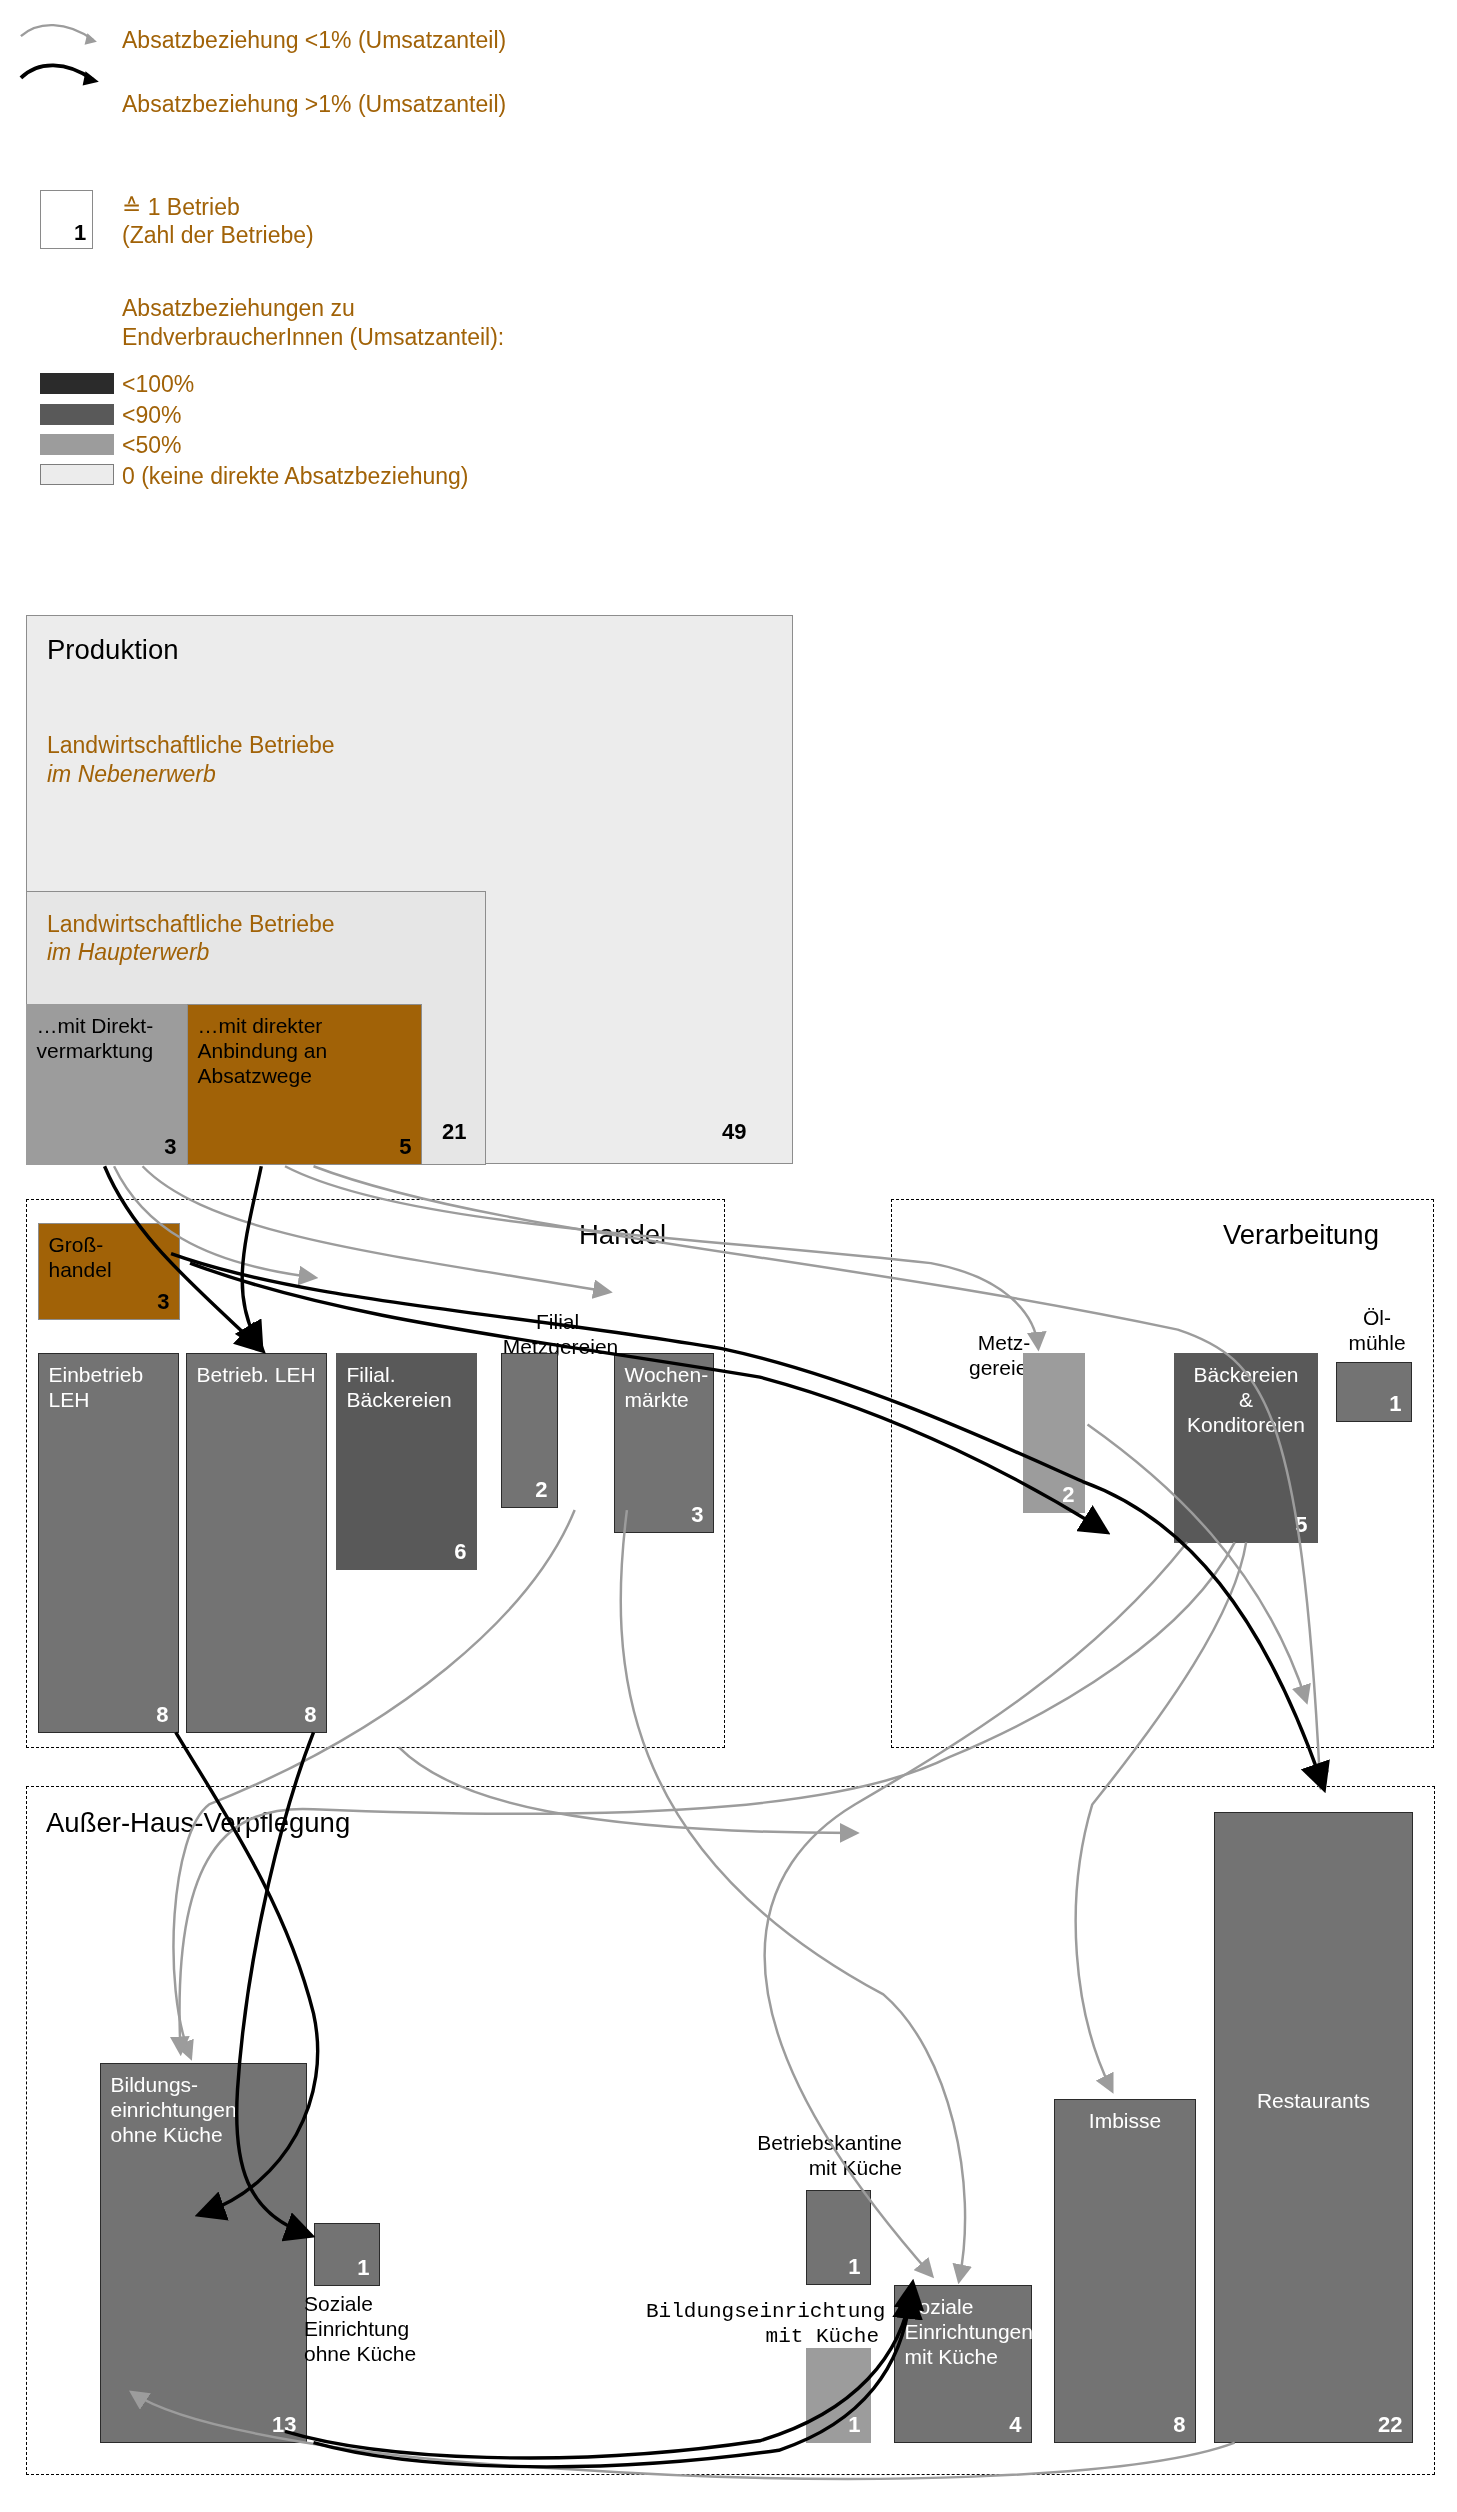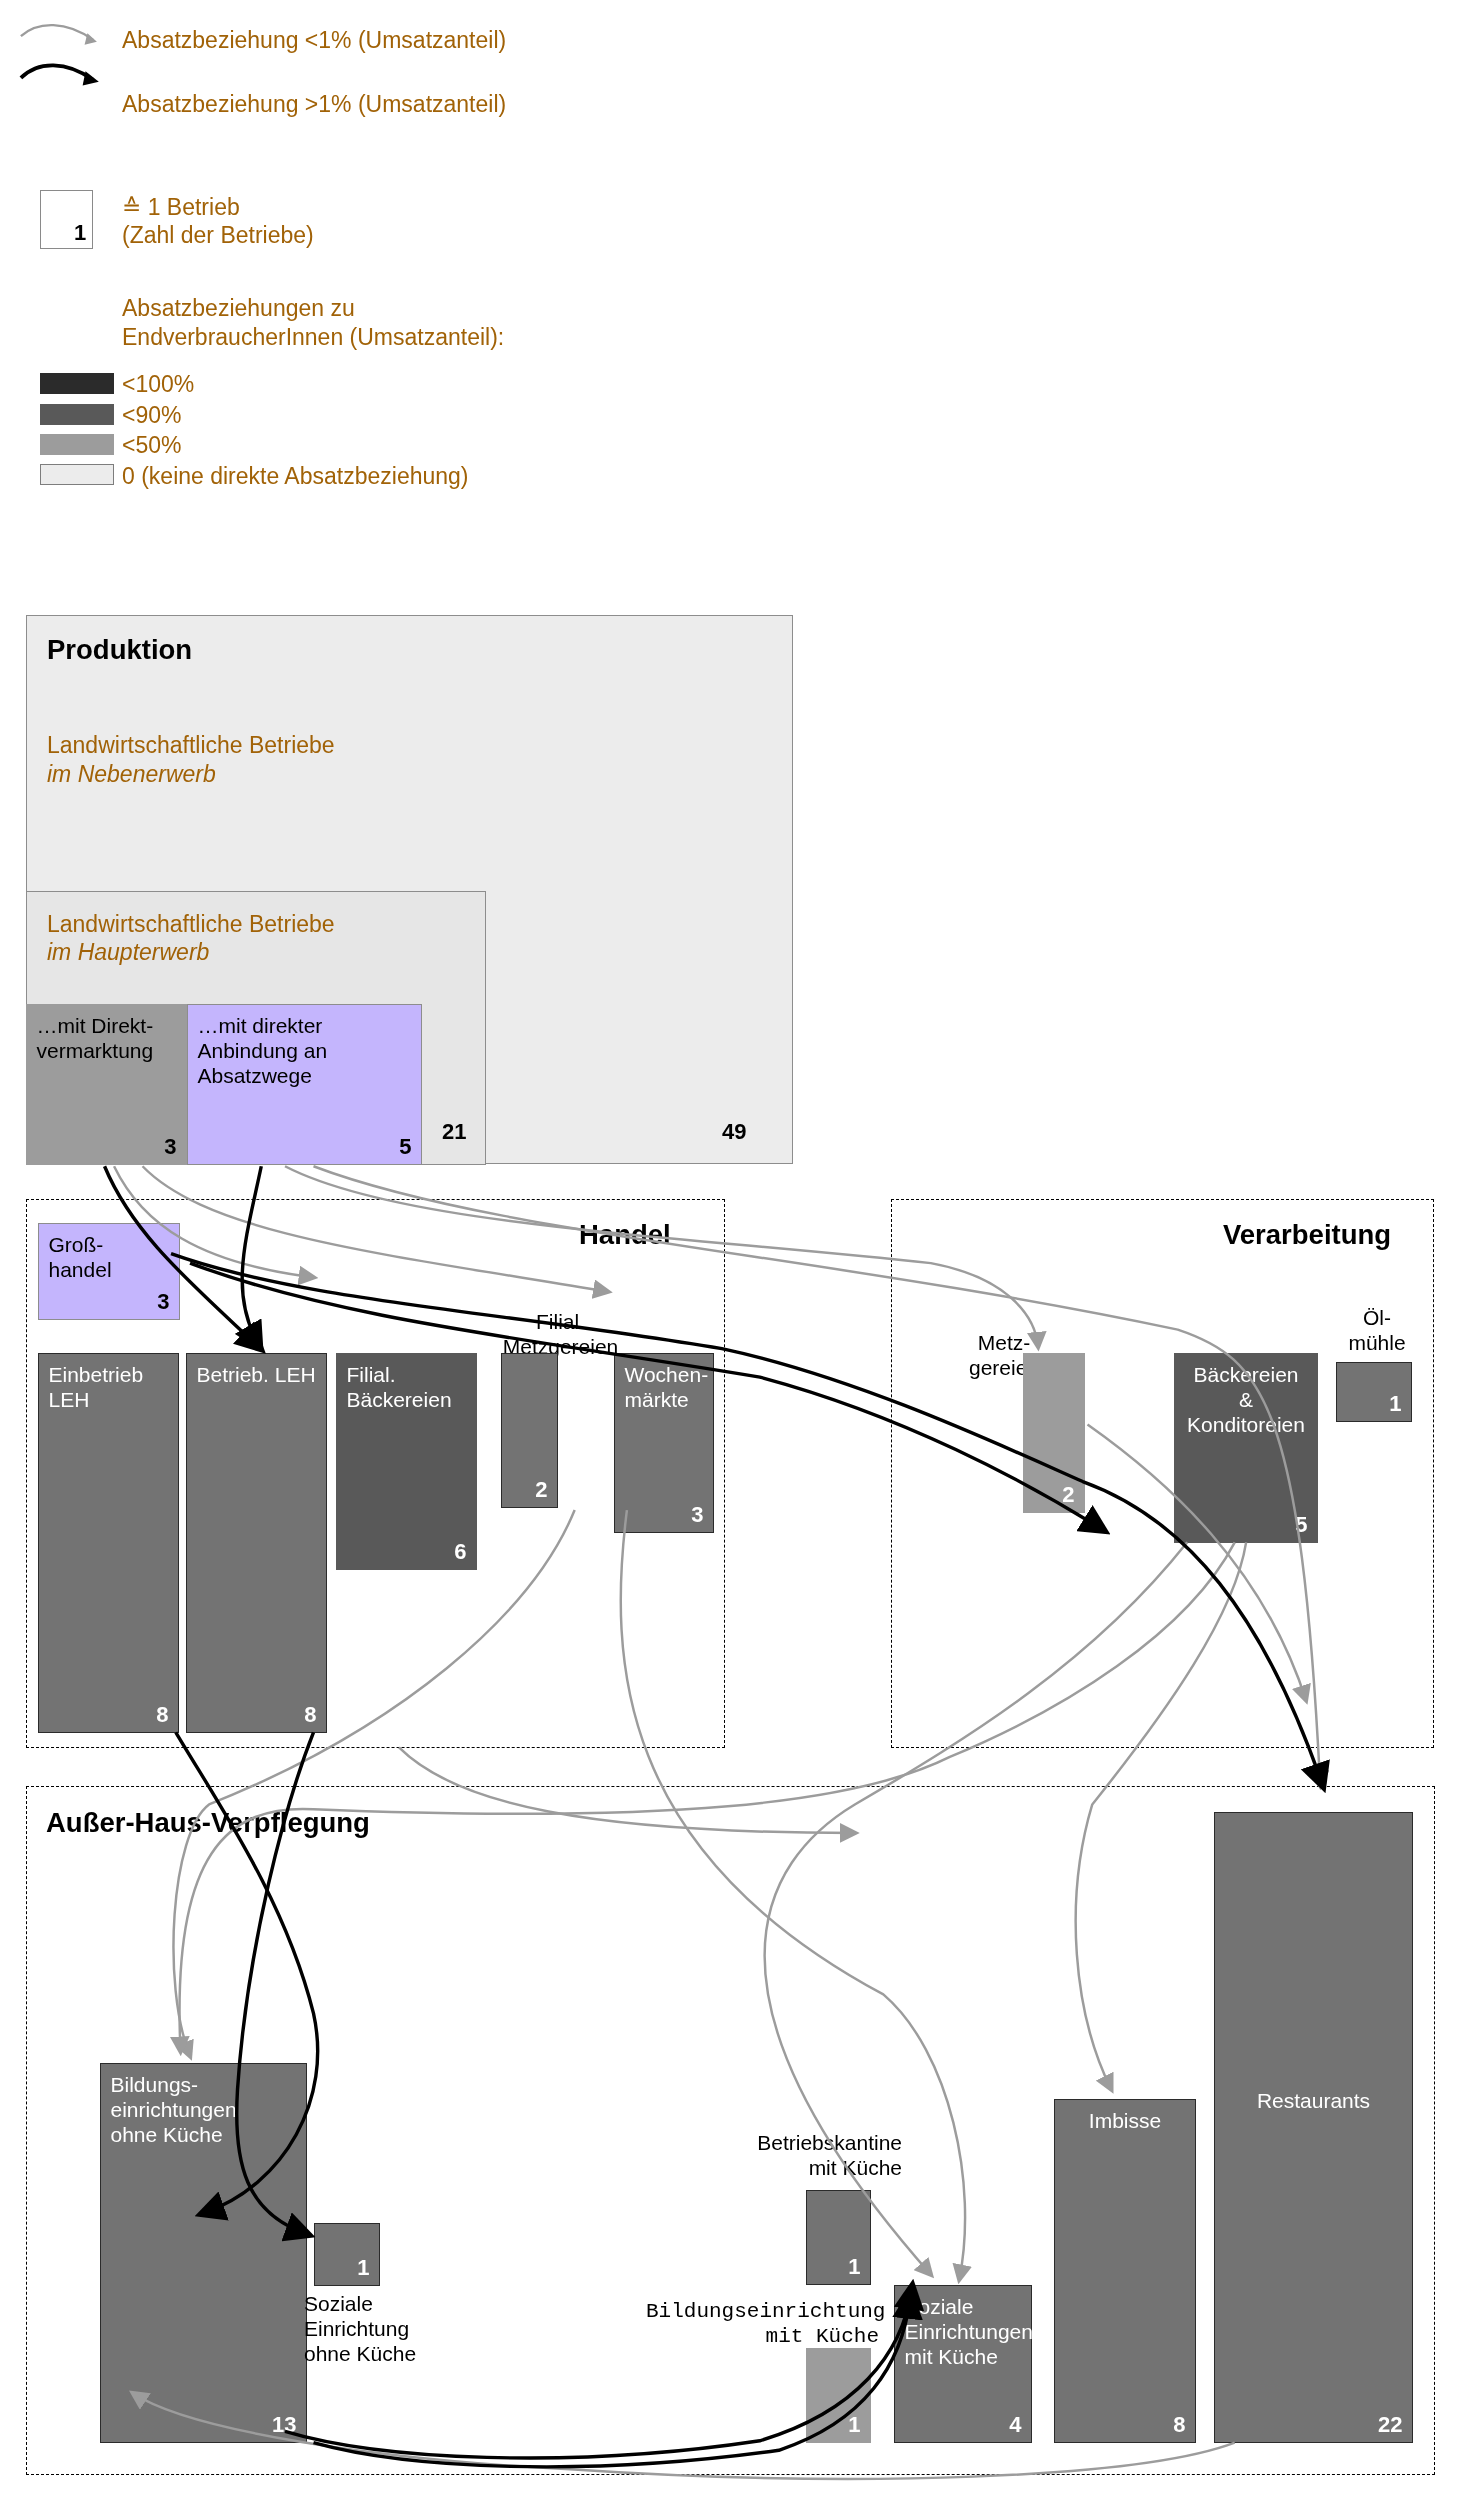--- a/index.html
+++ b/index.html
@@ -33,7 +33,7 @@
     border:1.9px dashed #000;
     box-sizing:border-box;
   }
-  .sect-title{font-size:27.5px;font-weight:bold;}
+  .sect-title{font-size:27.5px;font-weight:normal;}
 
   
   .box{box-sizing:border-box;position:absolute;border:0.9px solid #6f6f6f;}

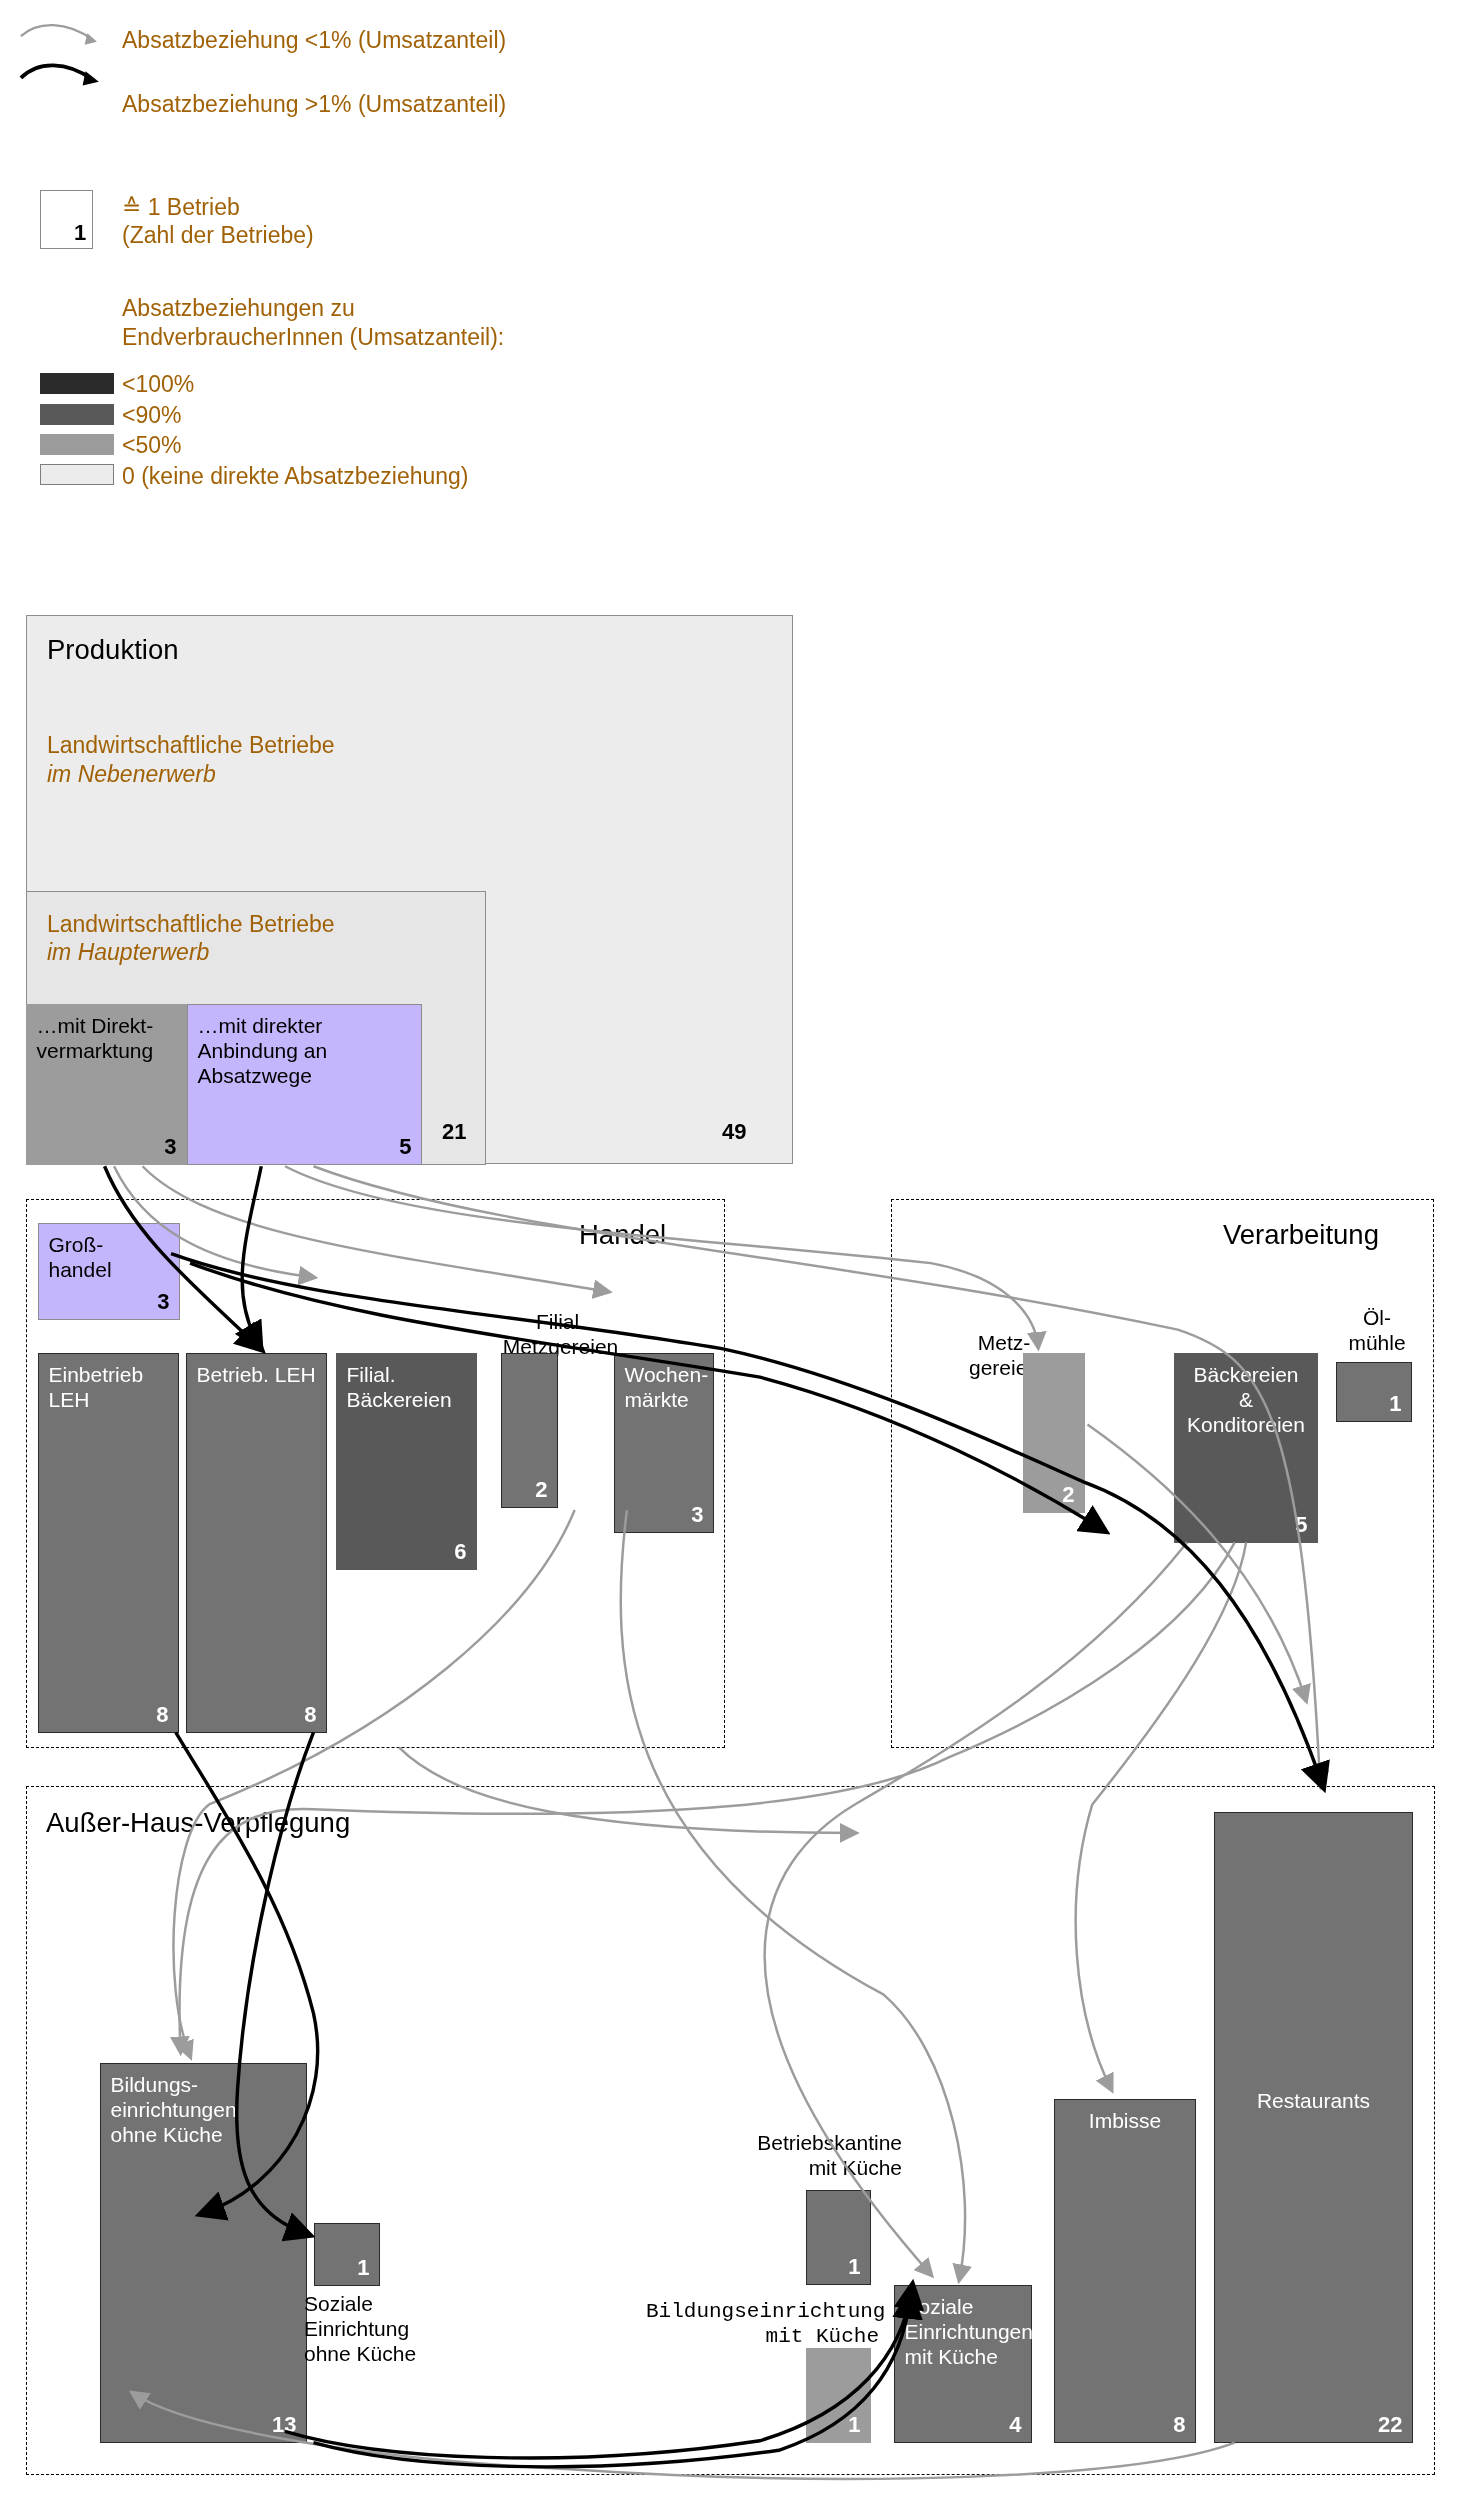--- a/index.html
+++ b/index.html
@@ -42,7 +42,7 @@
   .dark  {background:#737373;border-color:#2b2b2b;color:#ffffff;}
   .mid   {background:#595959;border-color:#595959;color:#ffffff;}
   .light {background:#9c9c9c;border-color:#9c9c9c;color:#ffffff;}
-  .pale  {background:#c4b5fd;border-color:#8d8d8d;color:#000000;}
+  .pale  {background:#a16207;border-color:#8d8d8d;color:#000000;}
 
   .outside-lbl{position:absolute;font-size:21px;line-height:25px;color:#000;text-align:center;}
 

